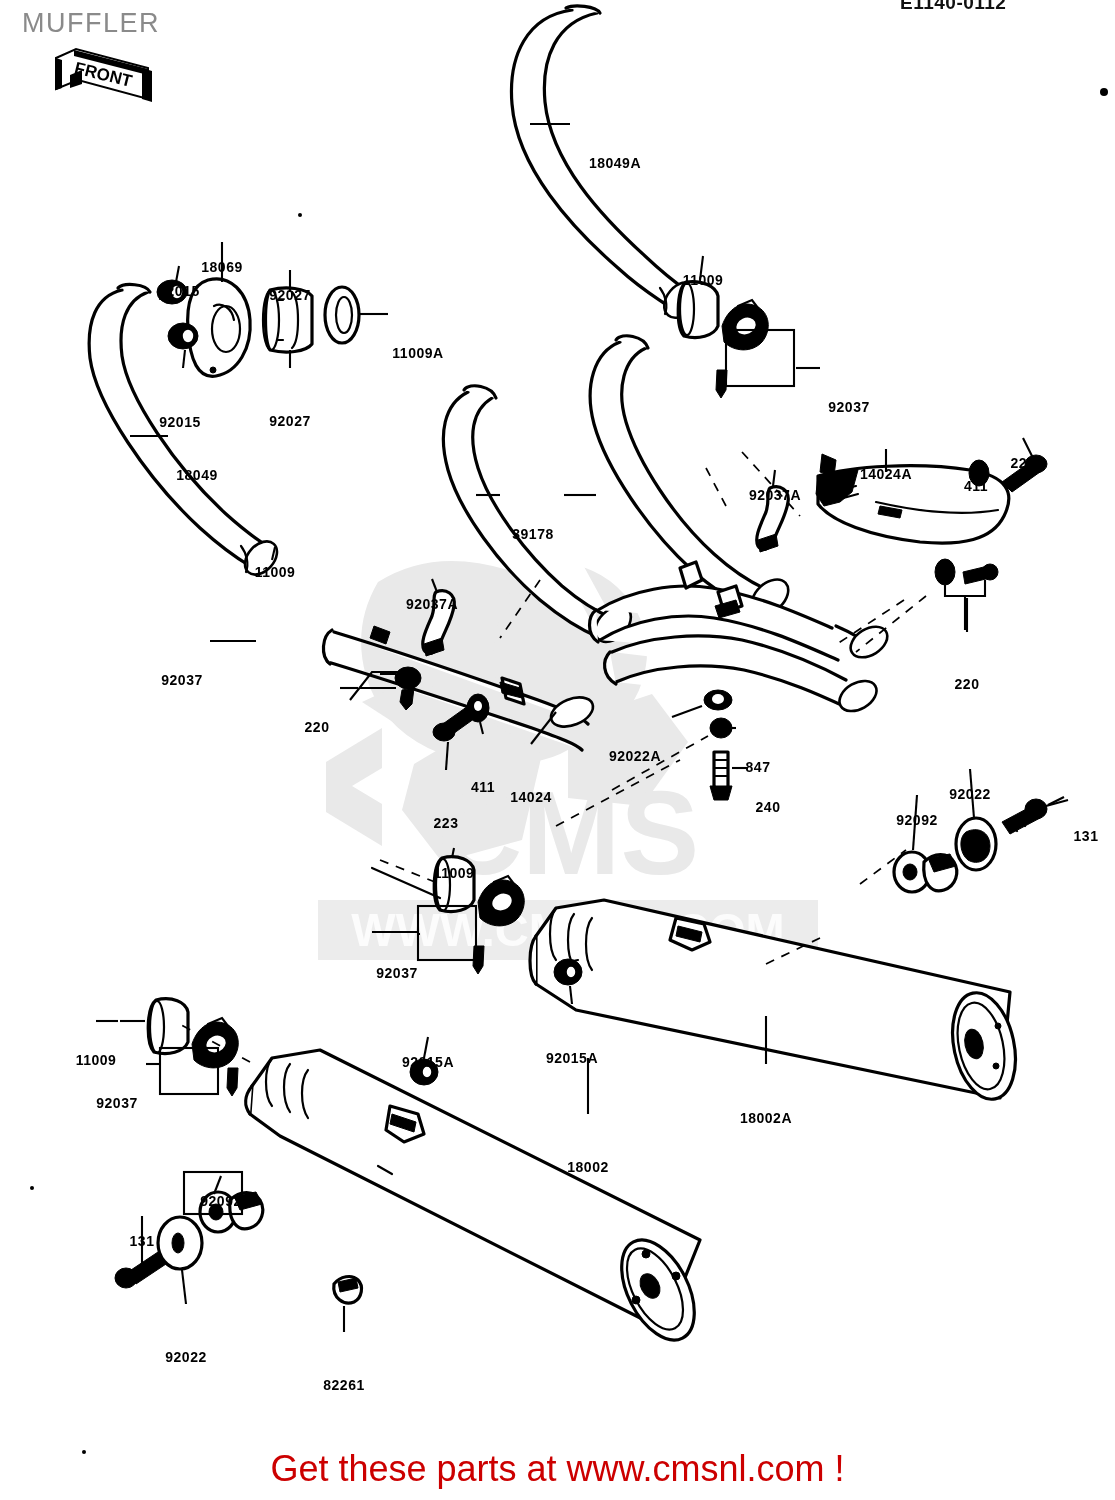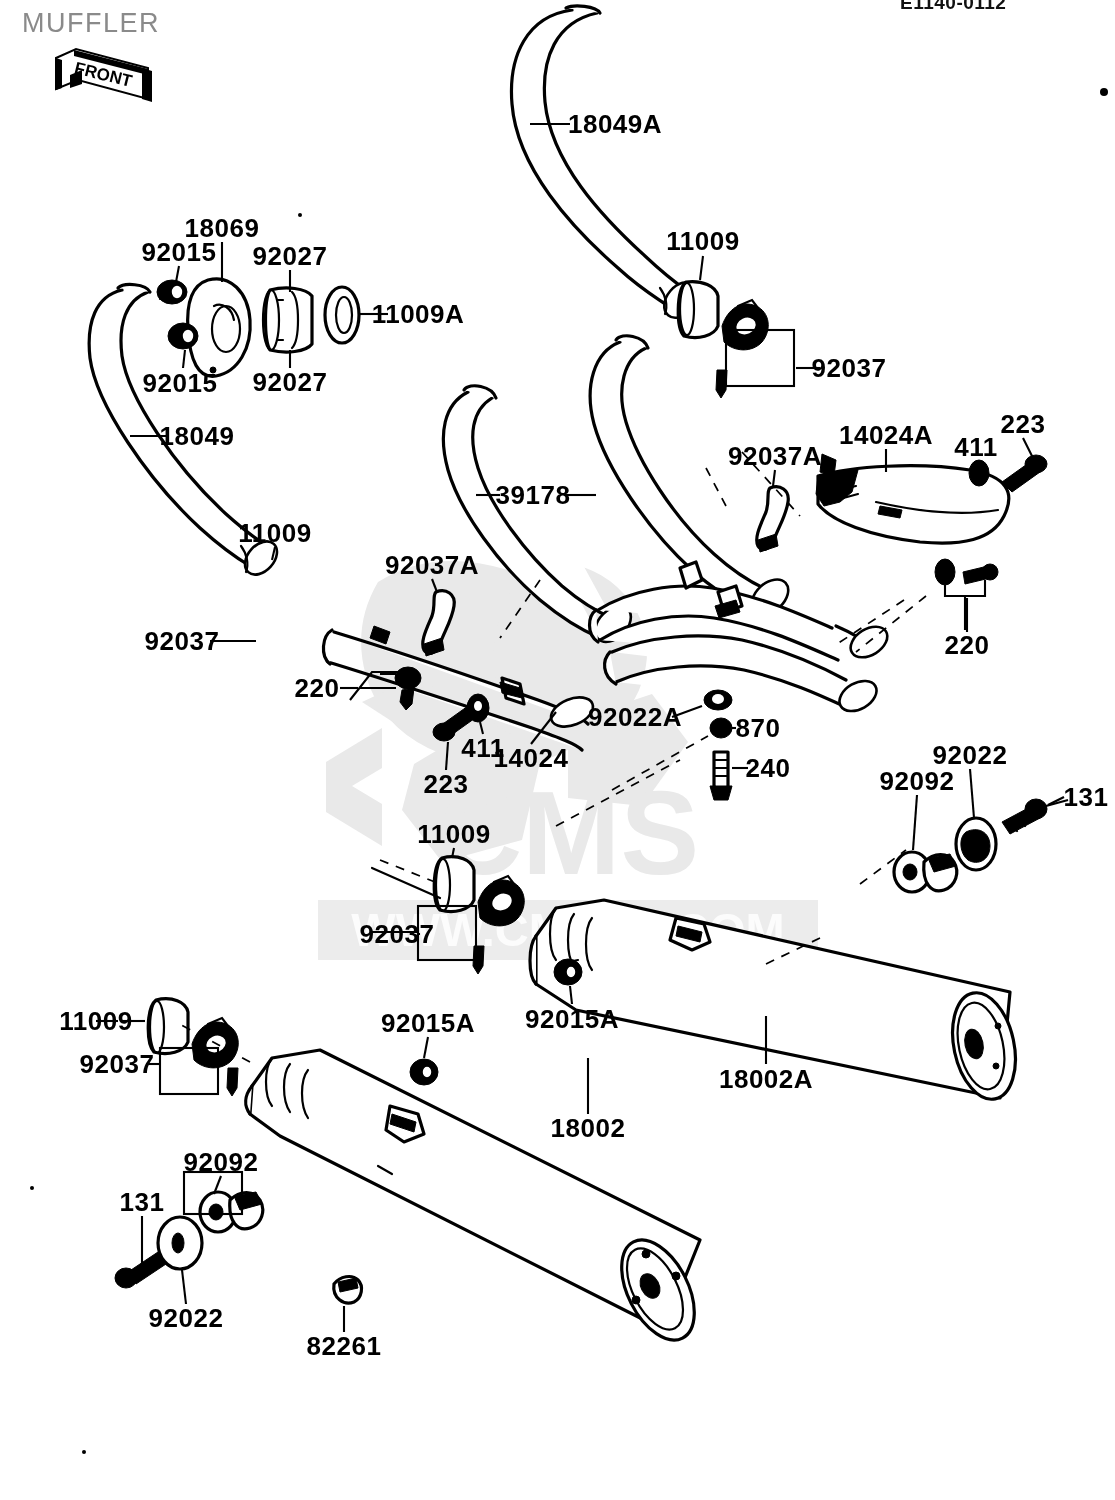--- a/index.html
+++ b/index.html
@@ -75,12 +75,13 @@
     position: absolute;
     font-family: "Liberation Sans", sans-serif;
     font-weight: bold;
-    font-size: 26px;
+    font-size: 14px;
     color: #000;
     white-space: nowrap;
     letter-spacing: 0.5px;
     transform: translate(-50%, -50%);
     text-align: center;
+    margin-top: 39px;
   }
 
   

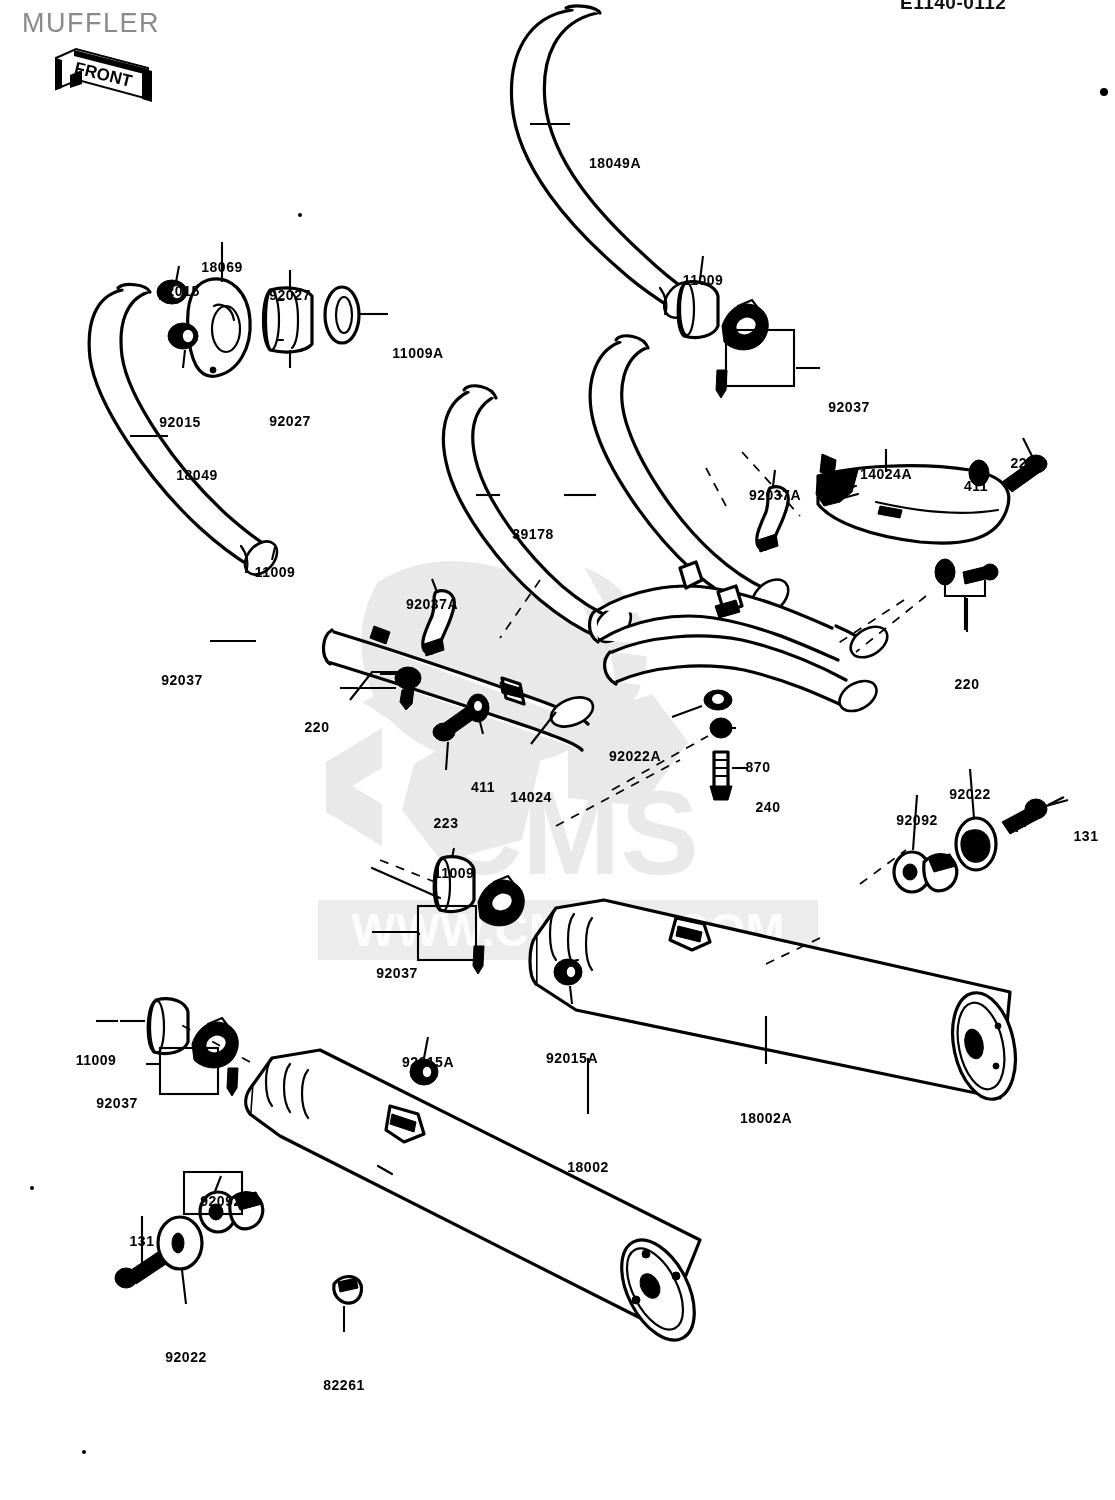--- a/index.html
+++ b/index.html
@@ -511,7 +511,7 @@
       <div class="lbl" style="left: 182px; top: 641px;">92037</div>
       <div class="lbl" style="left: 317px; top: 688px;">220</div>
       <div class="lbl" style="left: 635px; top: 717px;">92022A</div>
-      <div class="lbl" style="left: 758px; top: 728px;">870</div>
+      <div class="lbl" style="left: 758px; top: 728px;">847</div>
       <div class="lbl" style="left: 483px; top: 748px;">411</div>
       <div class="lbl" style="left: 531px; top: 758px;">14024</div>
       <div class="lbl" style="left: 768px; top: 768px;">240</div>

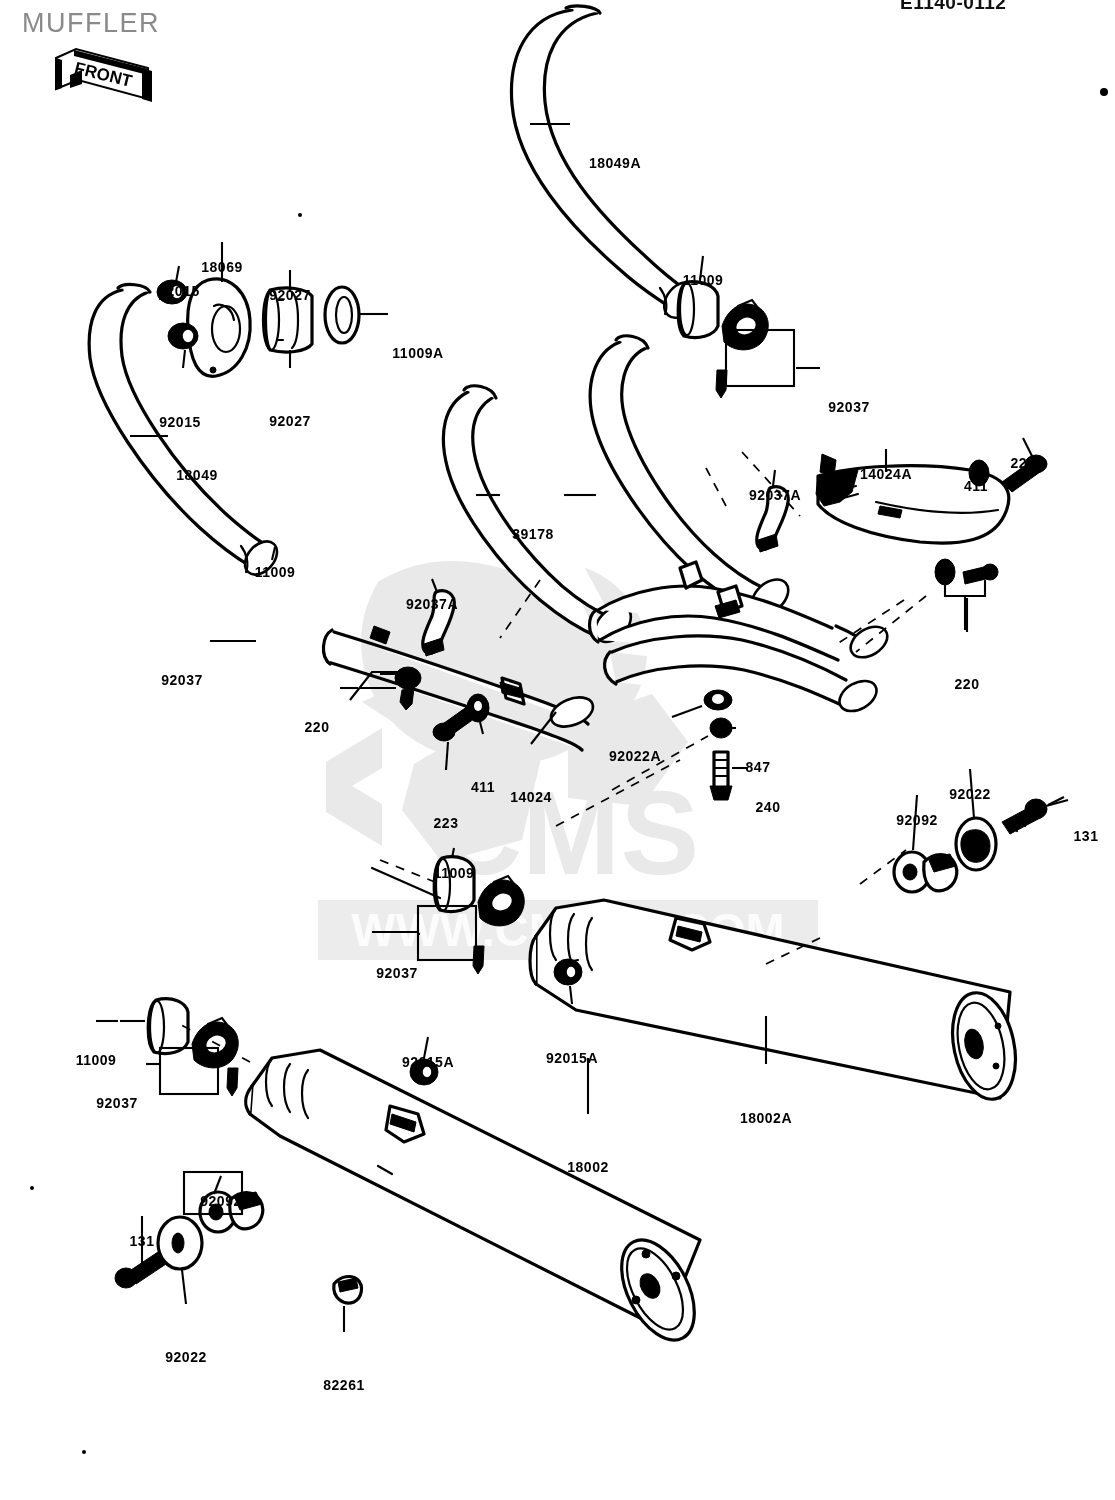--- a/index.html
+++ b/index.html
@@ -533,6 +533,7 @@
       <div class="lbl" style="left: 344px; top: 1346px;">82261</div>
     </div>
 
+  <div id="footer-cta">Get these parts at www.cmsnl.com !</div>
 
 </div>
 

